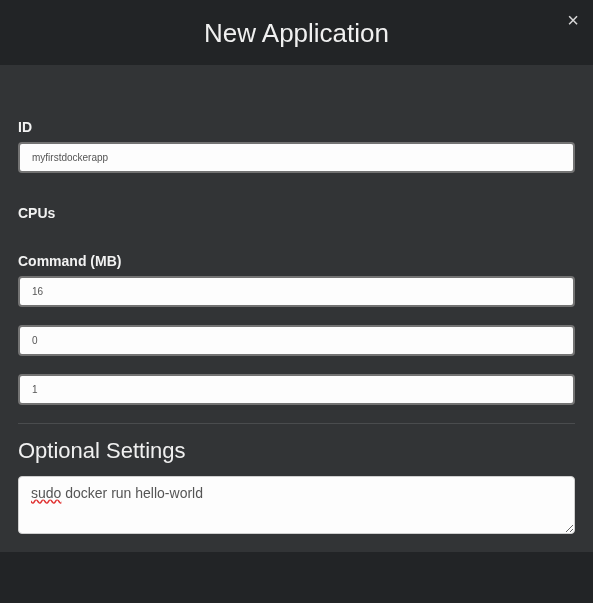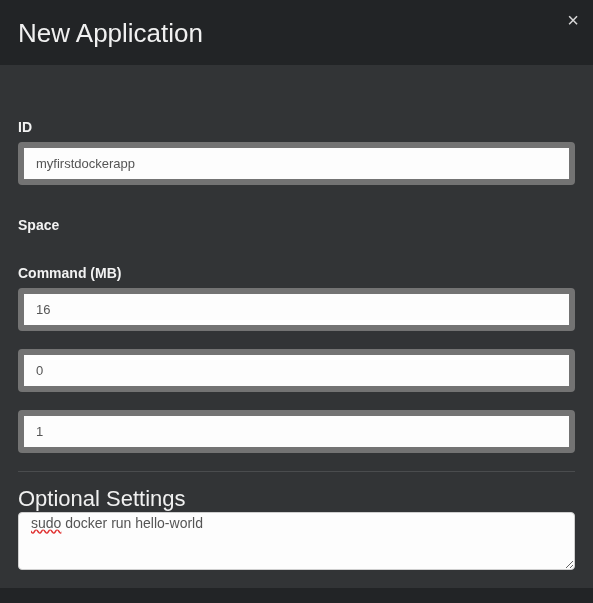--- a/index.html
+++ b/index.html
@@ -21,6 +21,7 @@
       color: #f0f0f0;
       font-size: 26px;
       font-weight: 300;
+      text-align: center;
     }
     .close-btn {
       position: absolute;

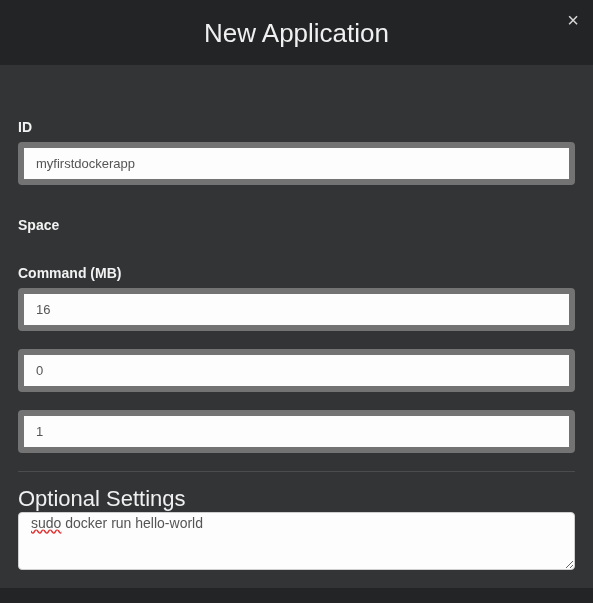--- a/index.html
+++ b/index.html
@@ -58,10 +58,10 @@
     .form-group textarea {
       width: 100%;
       background: #fdfdfd;
-      border: 6px solid #737373;
+      border: 2px solid #737373;
       border-radius: 4px;
       padding: 8px 12px;
-      font-size: 13px;
+      font-size: 10px;
       color: #555;
       font-family: inherit;
     }

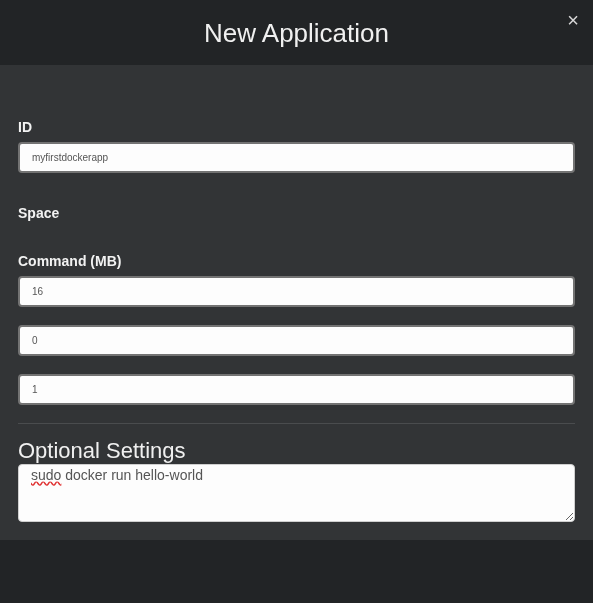--- a/index.html
+++ b/index.html
@@ -97,7 +97,7 @@
       </div>
 
       <div class="form-group">
-        <label>Space</label>
+        <label>CPUs</label>
       </div>
 
       <div class="form-group">

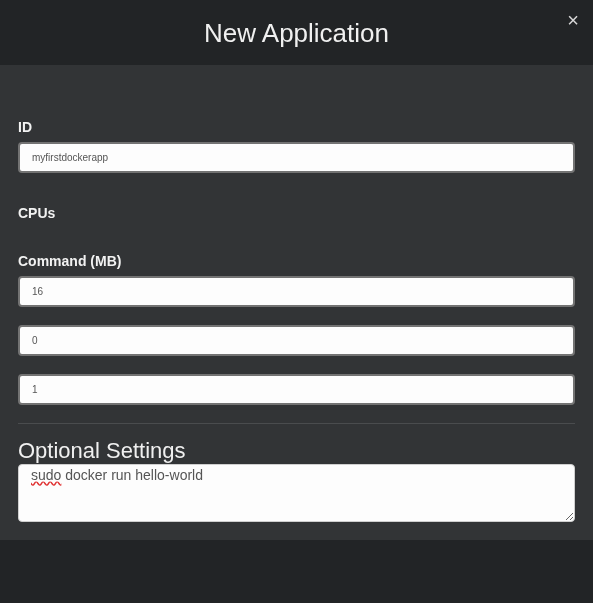--- a/index.html
+++ b/index.html
@@ -74,6 +74,7 @@
       color: #f0f0f0;
       font-size: 22px;
       font-weight: 300;
+      margin-bottom: 12px;
     }
     .spellerr {
       text-decoration: underline wavy #e03030;

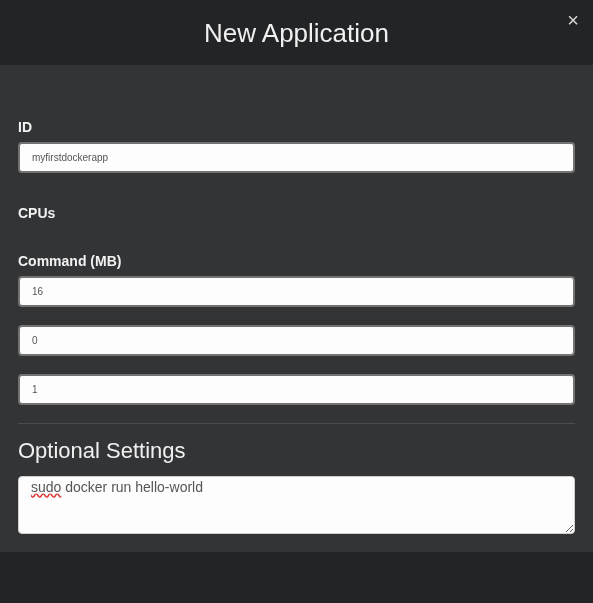--- a/index.html
+++ b/index.html
@@ -119,7 +119,7 @@
       <h3 class="section-title">Optional Settings</h3>
 
       <div class="form-group" style="margin-bottom:0;">
-        <div contenteditable="true" class="" style="width: 100%; background: rgb(253, 253, 253); border: 1px solid rgb(207, 207, 207); border-radius: 4px; padding: 2px 12px; font-size: 14px; color: rgb(85, 85, 85); height: 58px; overflow: auto; resize: vertical;">
+        <div contenteditable="true" class="" style="width: 100%; background: rgb(253, 253, 253); border: 1px solid rgb(207, 207, 207); border-radius: 4px; padding: 8px 12px; font-size: 14px; color: rgb(85, 85, 85); height: 58px; overflow: auto; resize: vertical;">
           <span class="spellerr">sudo</span><span> docker run hello-world</span>
         </div>
       </div>

